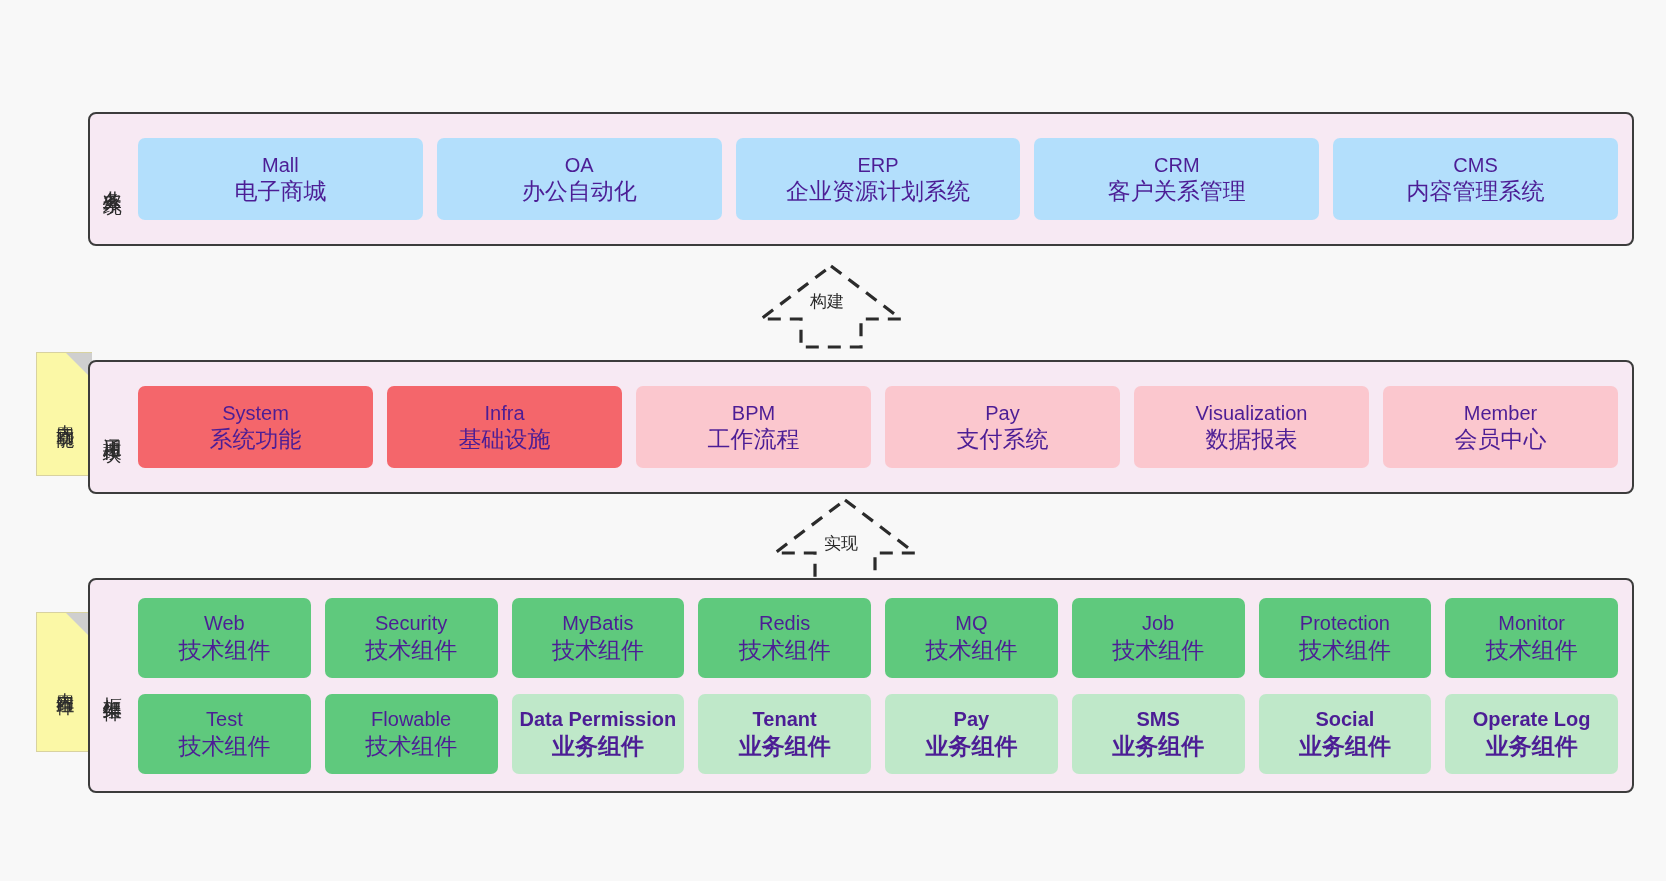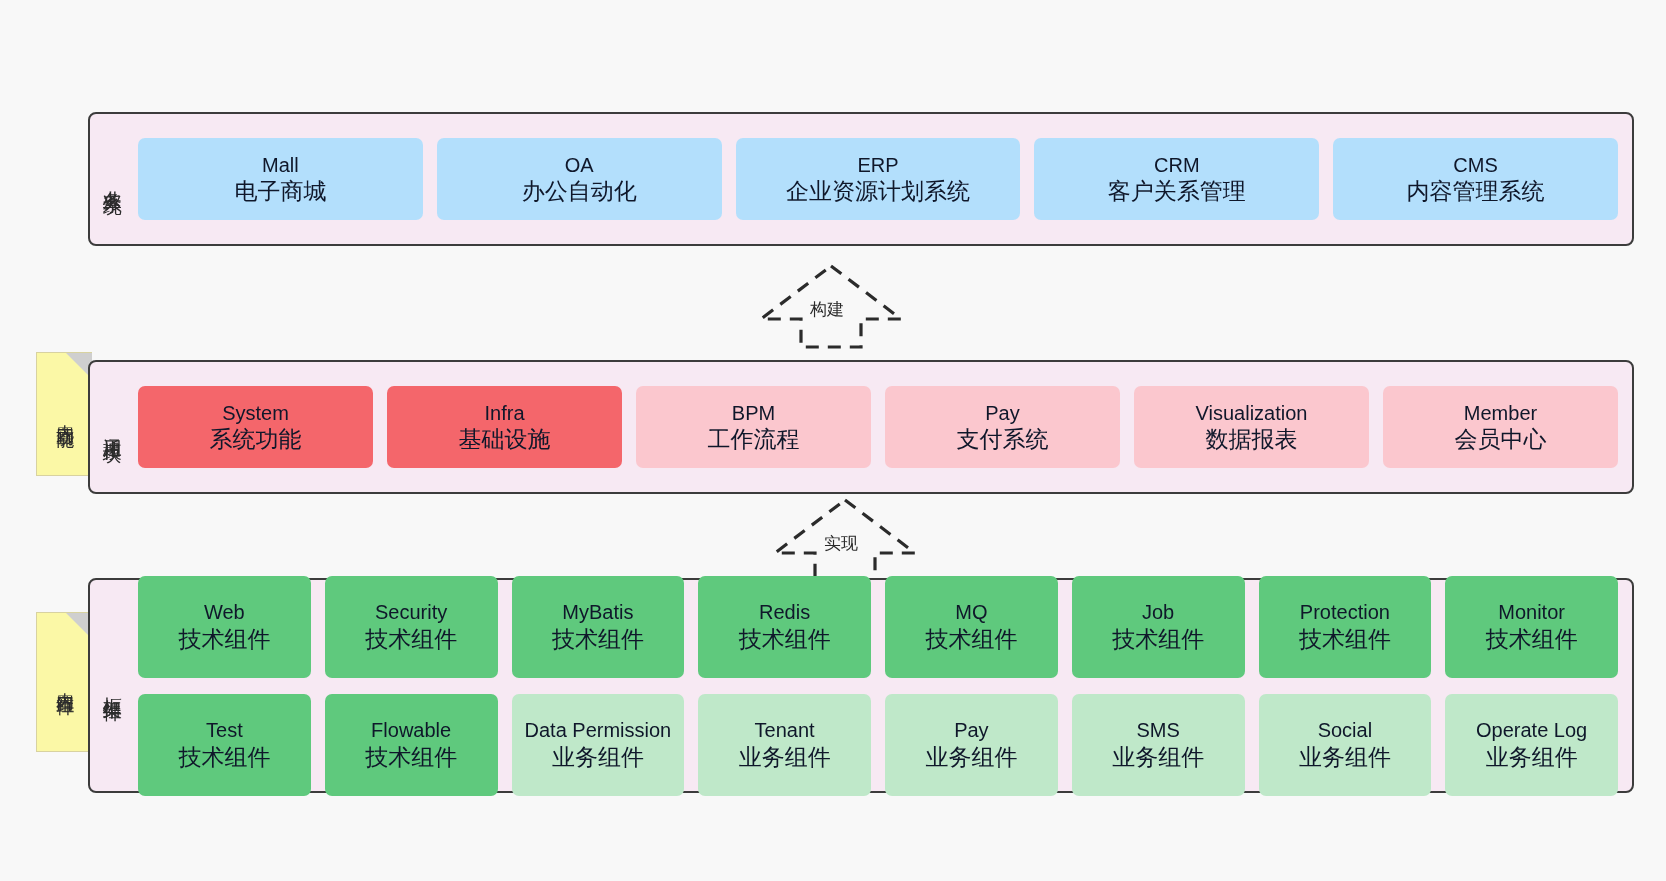--- a/index.html
+++ b/index.html
@@ -69,7 +69,7 @@
     align-items: center;
     justify-content: center;
     text-align: center;
-    color: #0f172a;
+    color: #4c1d95;
     padding: 6px 4px;
     line-height: 1.22;
   }

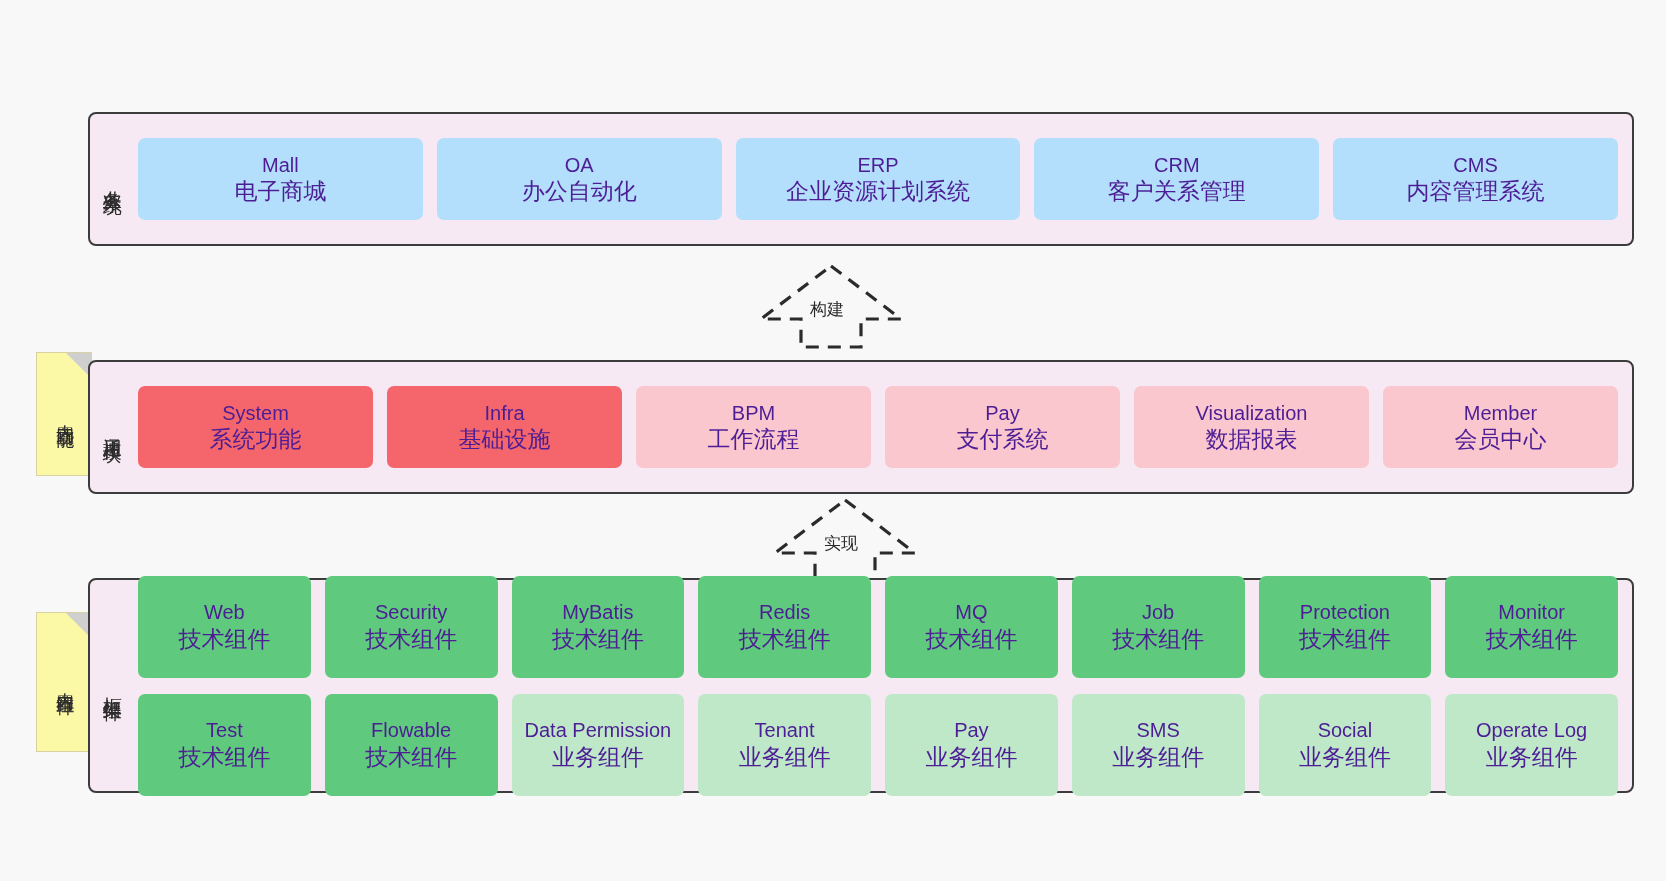--- a/index.html
+++ b/index.html
@@ -161,7 +161,7 @@
     <svg width="146" height="86" viewBox="0 0 146 86">
       <path d="M 73 3 L 143 56 L 103 56 L 103 84 L 43 84 L 43 56 L 3 56 Z" fill="none" stroke="#2b2b2b" stroke-width="3.2" stroke-dasharray="13 9" stroke-linejoin="miter"></path>
     </svg>
-    <div class="arrow-label" style="left:52px; top:38px;">构建</div>
+    <div class="arrow-label" style="left:52px; top:30px;">构建</div>
   </div>
 
   <div class="note" style="left:36px; top:352px; height:124px;">

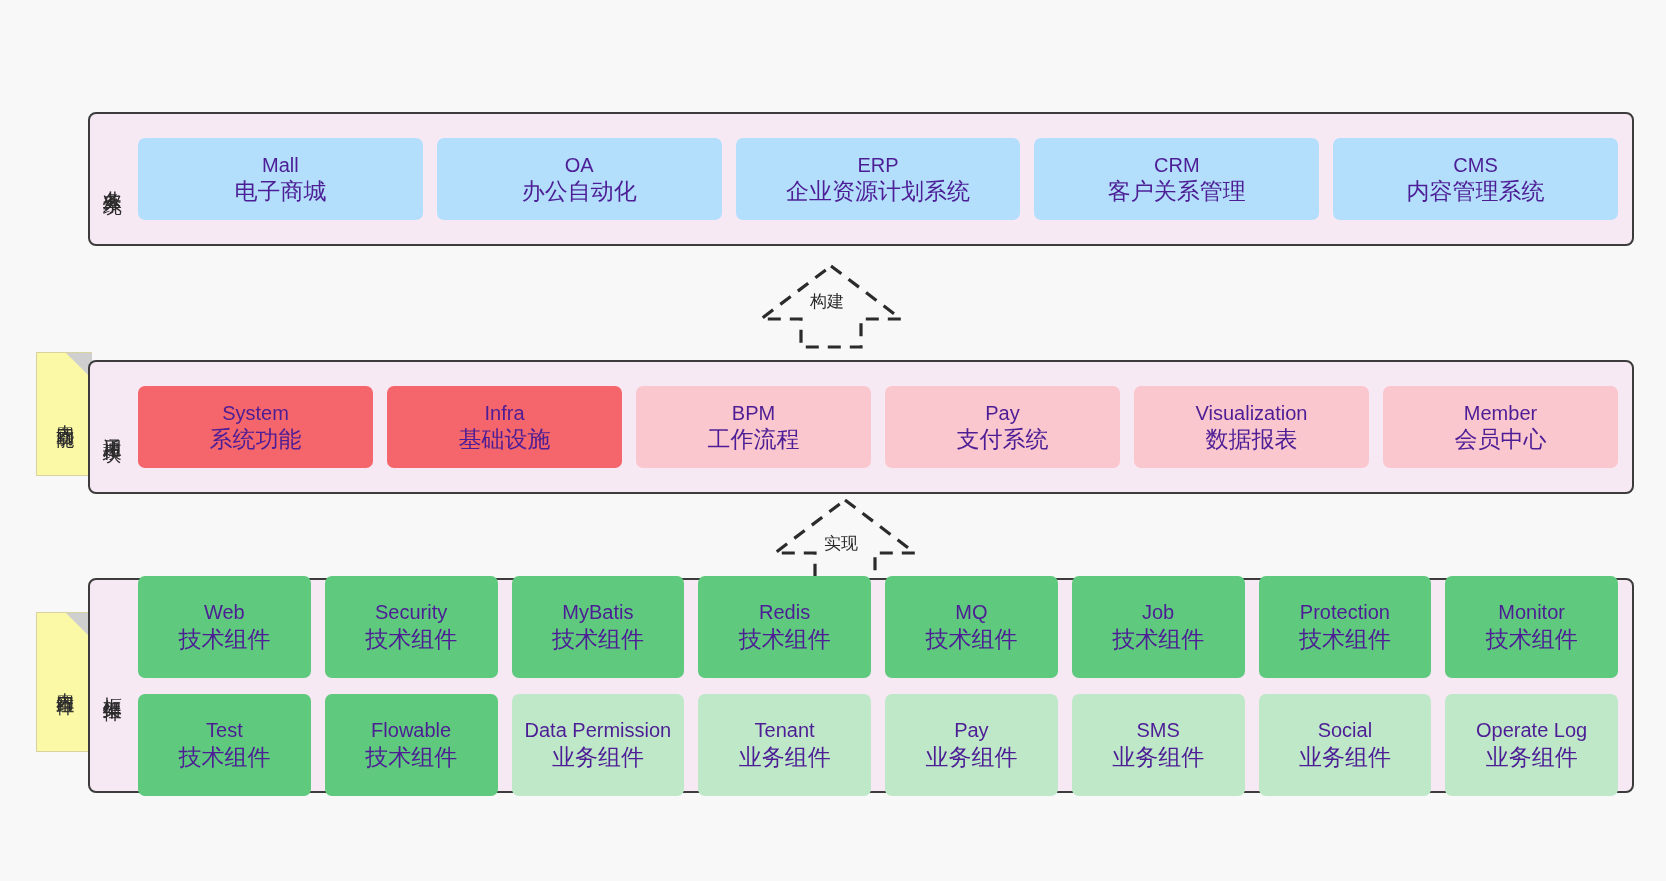--- a/index.html
+++ b/index.html
@@ -78,7 +78,7 @@
 
   .h-business { height: 82px; }
   .h-module   { height: 82px; }
-  .h-comp     { height: 102px; }
+  .h-comp     { height: 80px; }
 
   .c-blue        { background: #b3dffc; }
   .c-red         { background: #f4666b; }

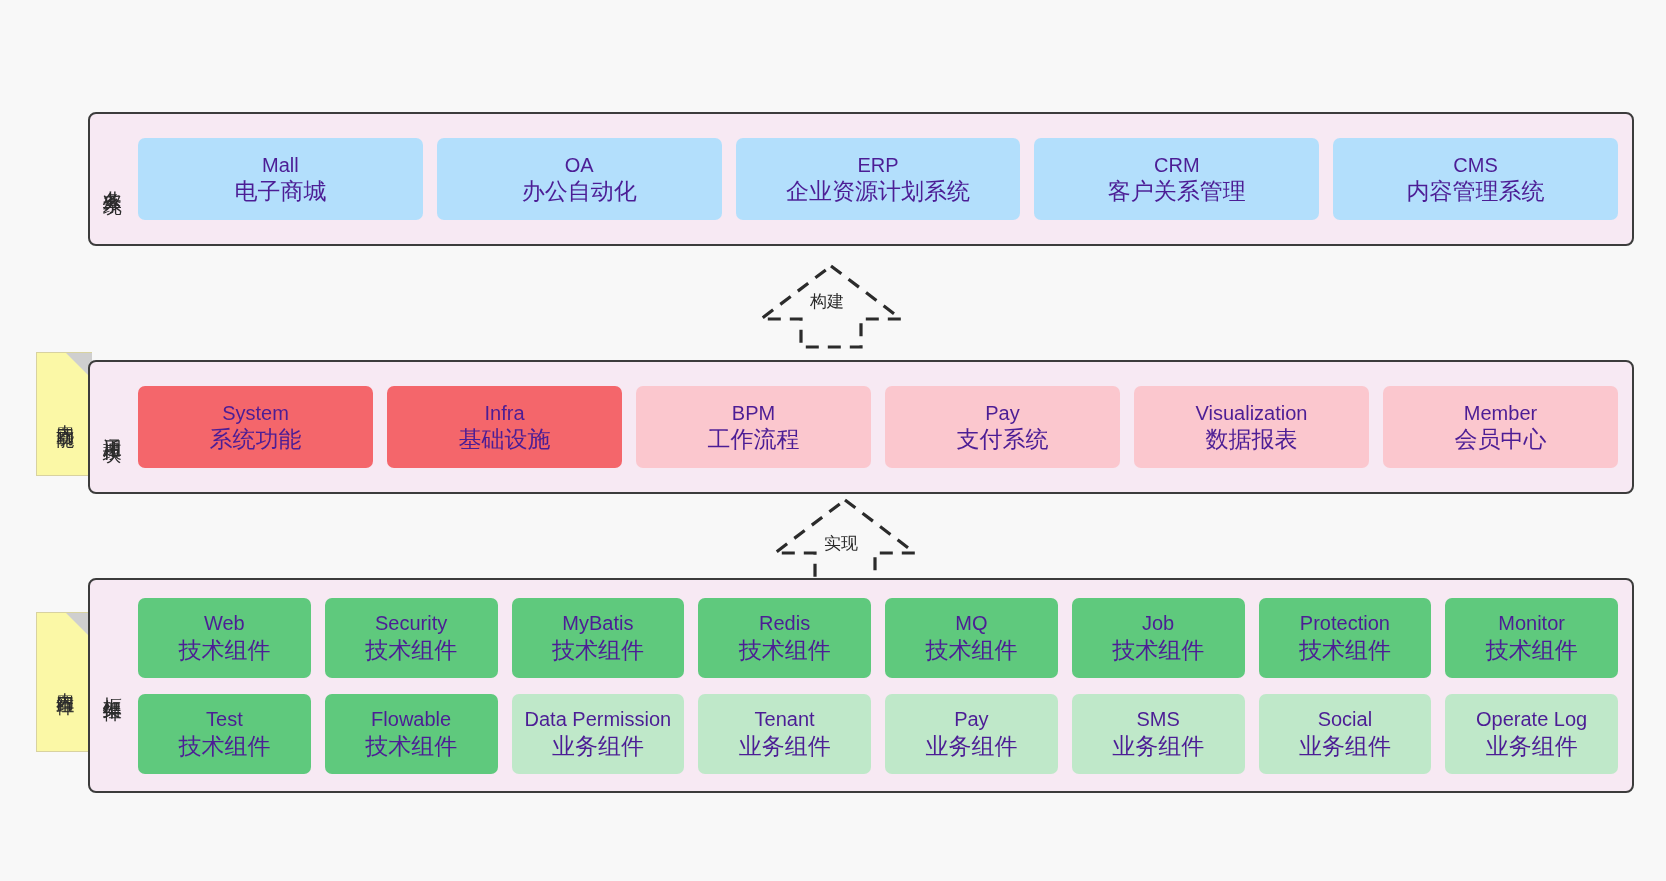--- a/index.html
+++ b/index.html
@@ -84,7 +84,7 @@
   .c-red         { background: #f4666b; }
   .c-pink        { background: #fbc7ce; }
   .c-green       { background: #5fc97d; }
-  .c-green-light { background: #bfe8c9; }
+  .c-green-light { background: #bfe8c9; font-weight: bold; }
 
   
   .note {

